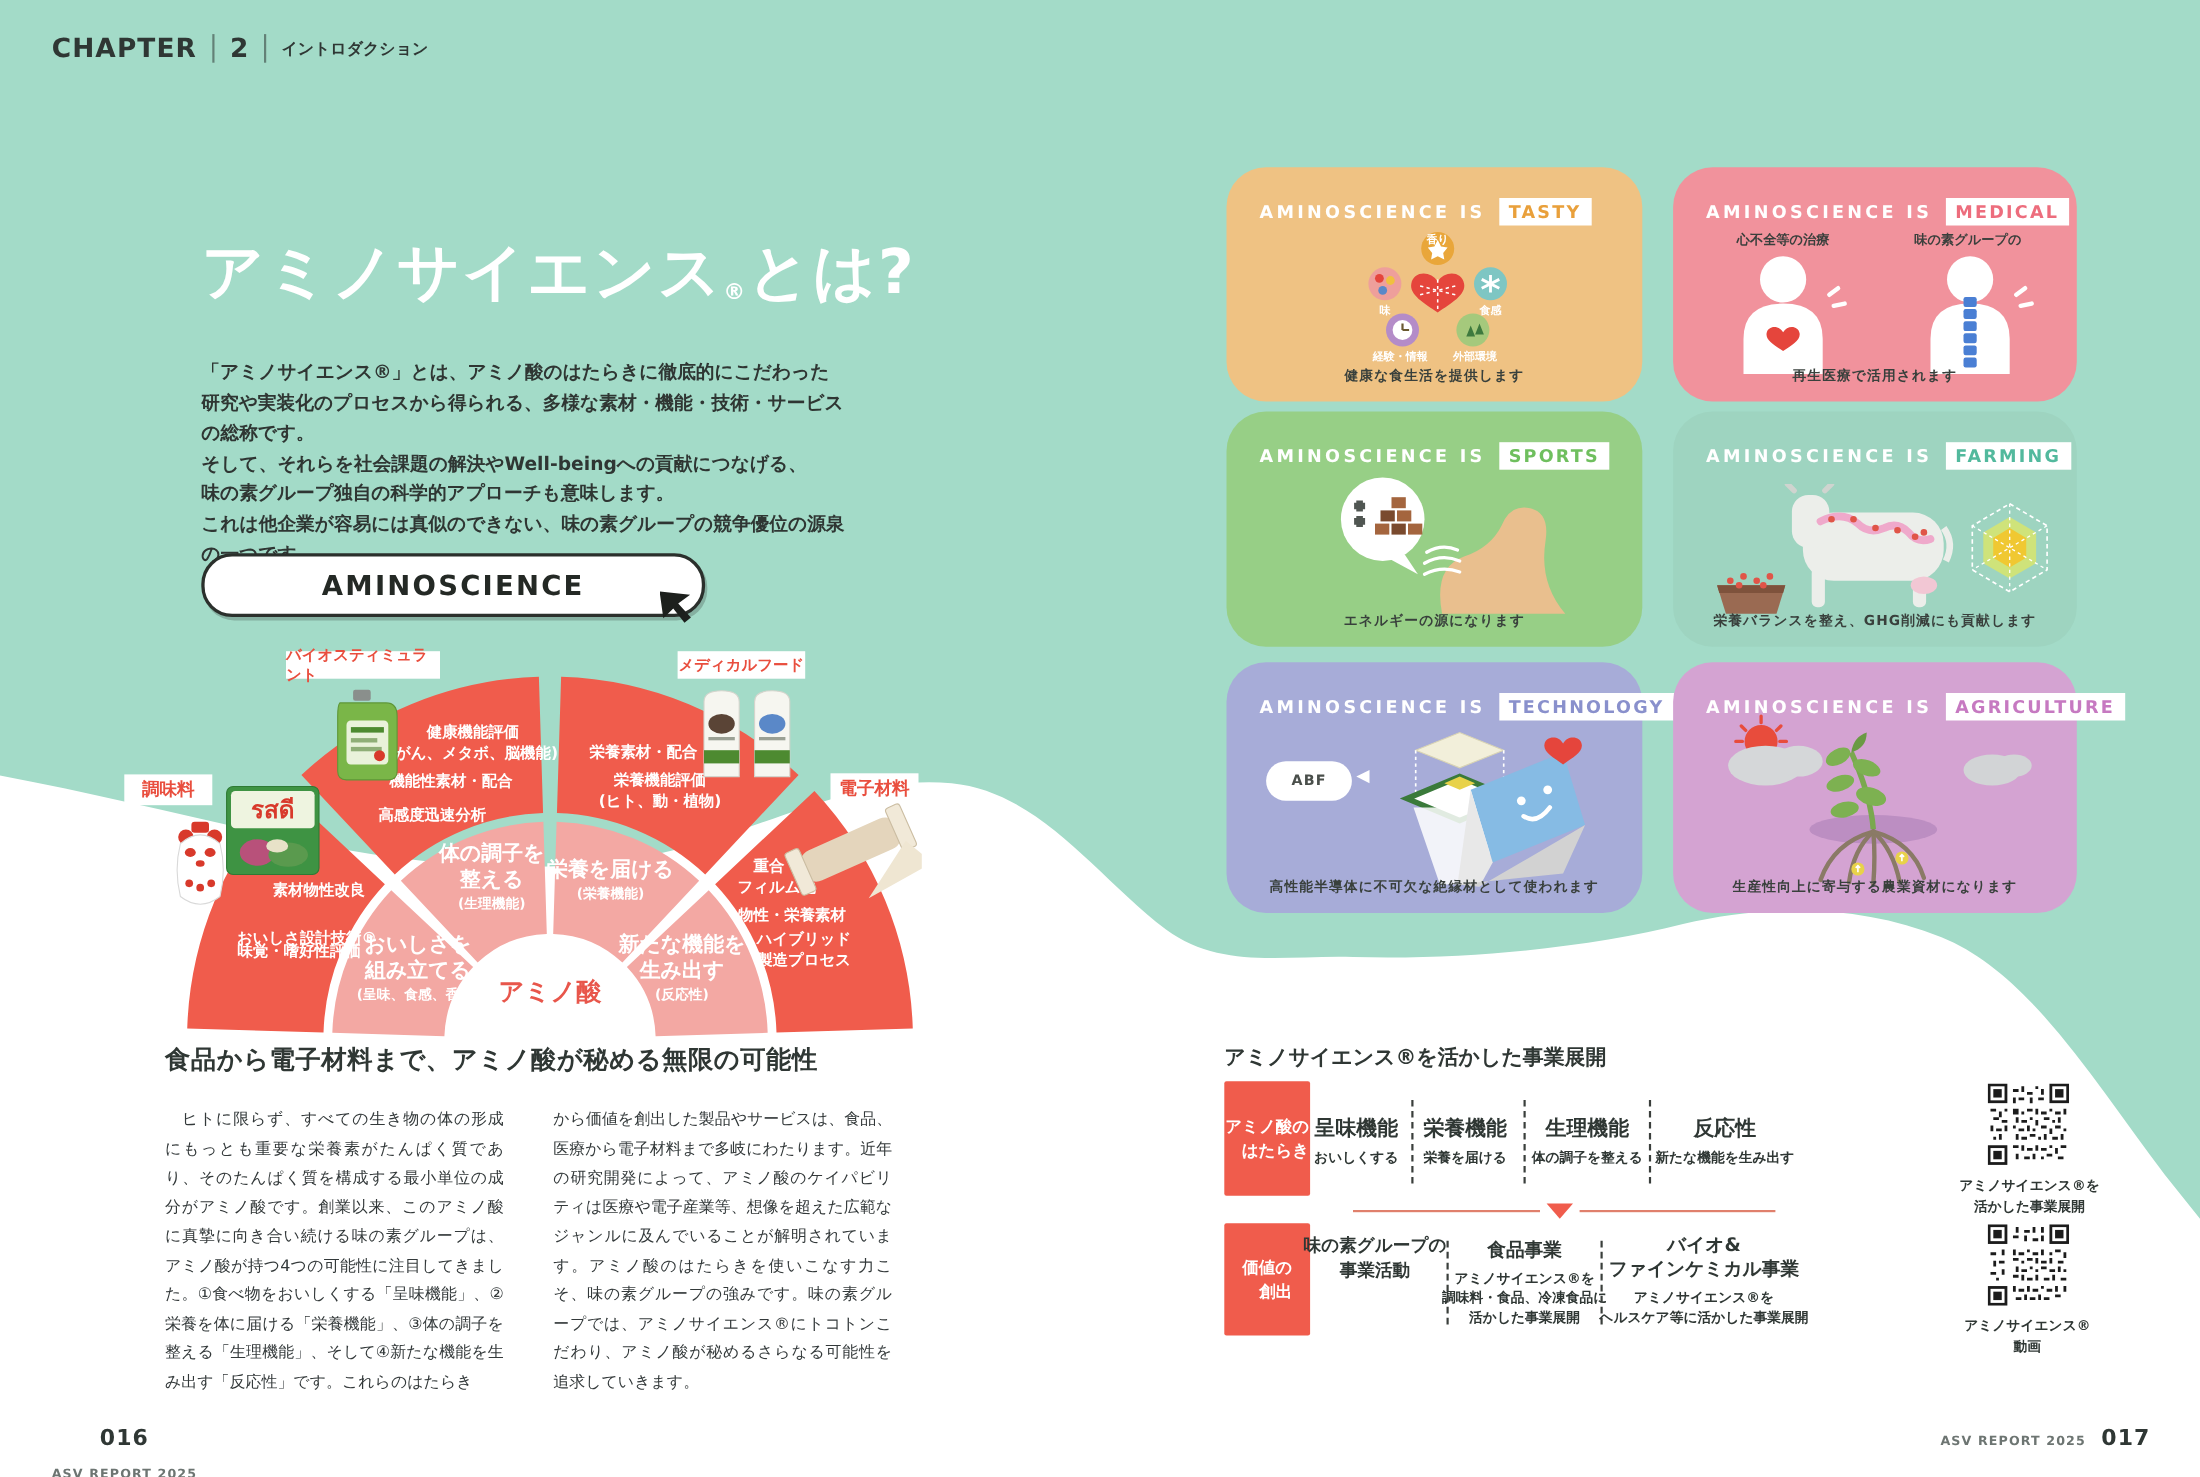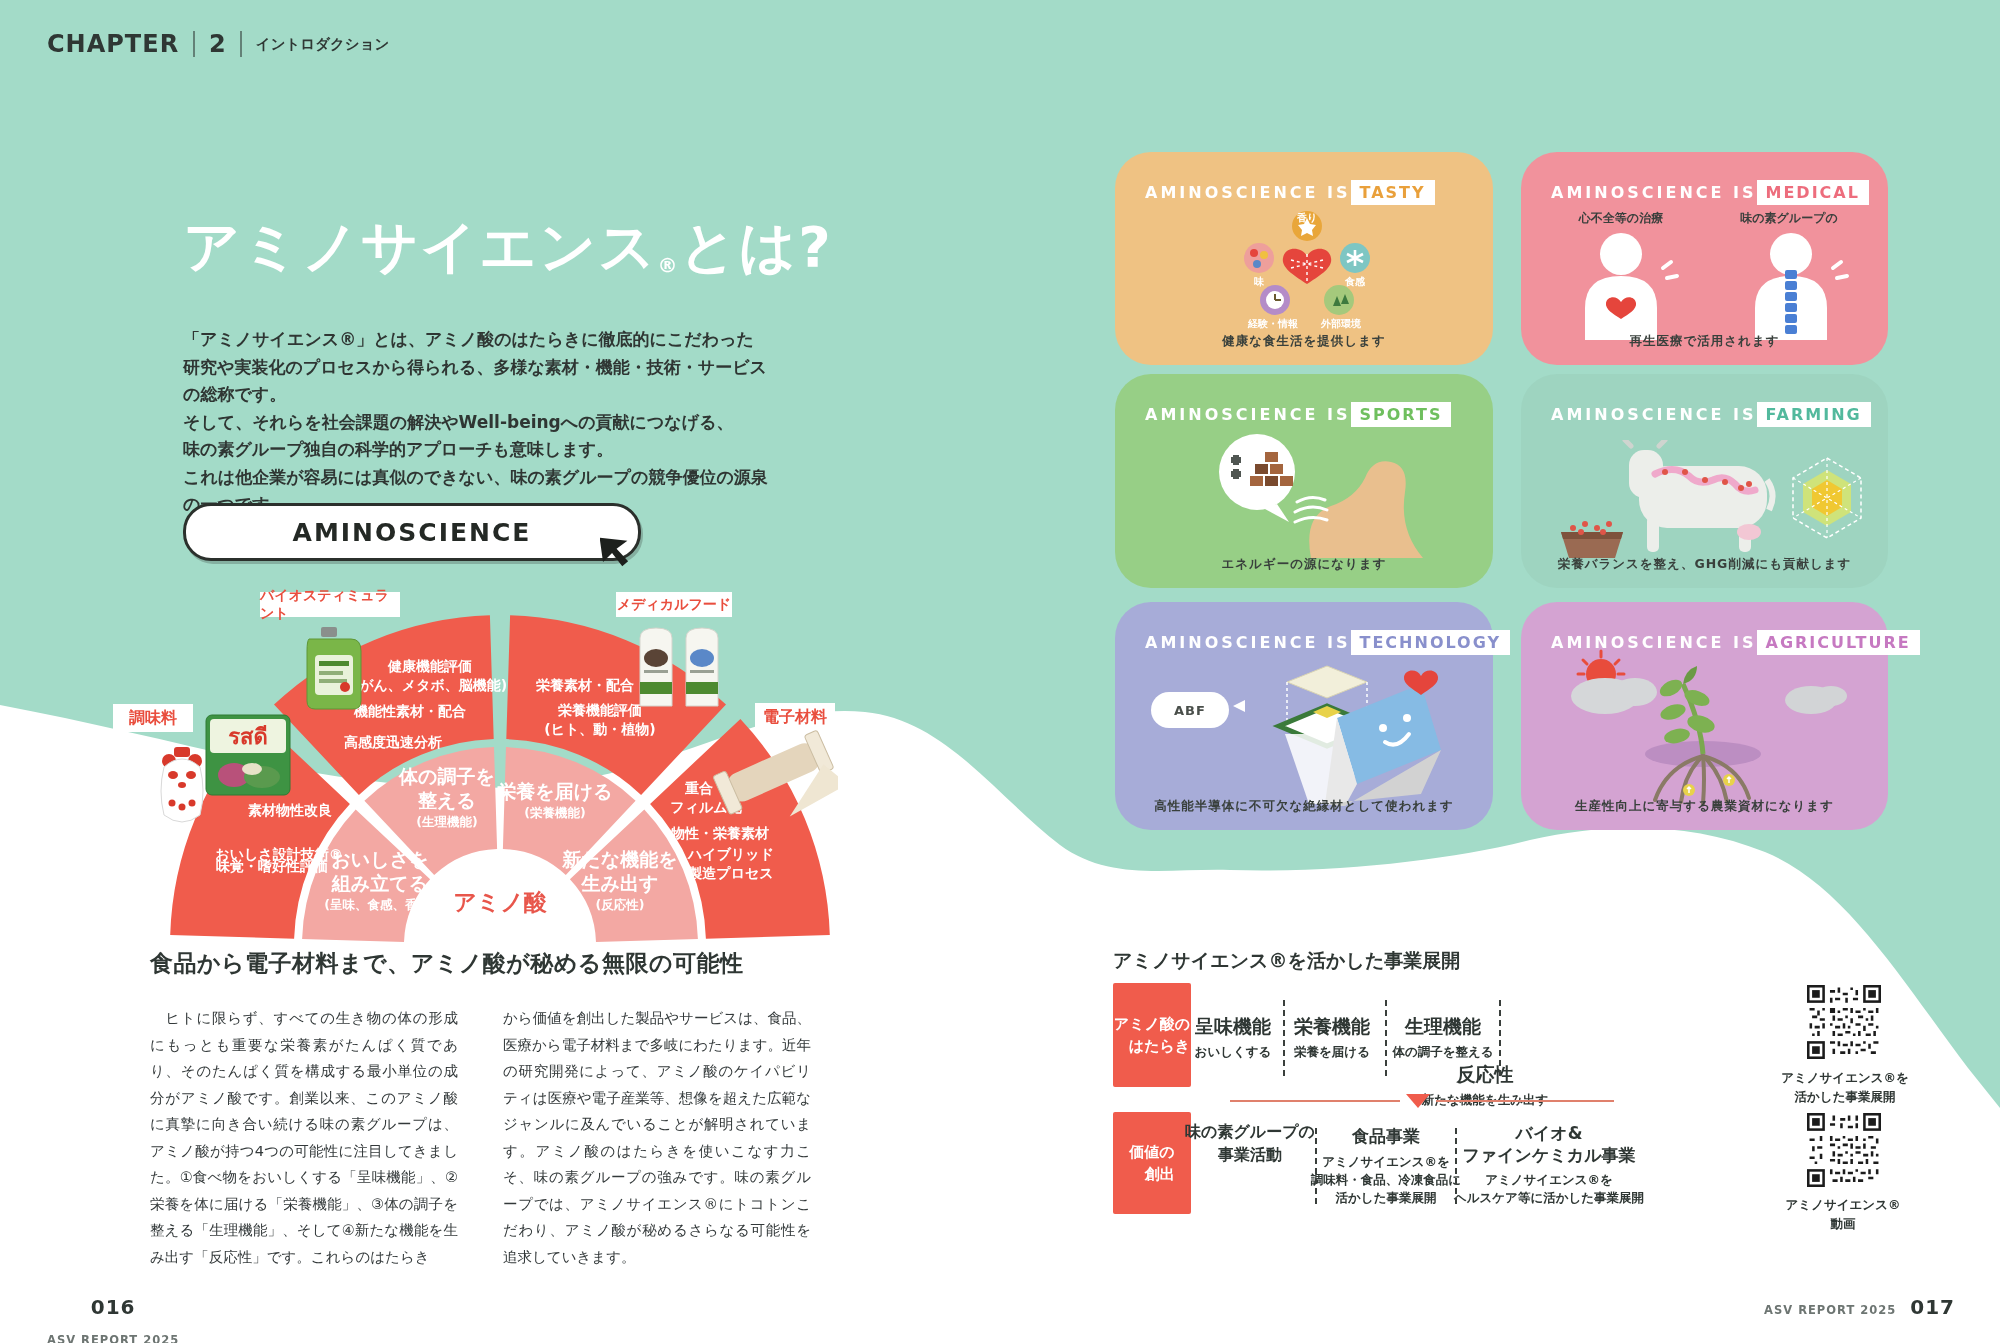--- a/index.html
+++ b/index.html
@@ -15,7 +15,7 @@
   .ring-label{font-size:14px;font-weight:bold;color:#fff;line-height:19px;white-space:nowrap;}
   .ring-label.pre{white-space:pre-line;}
   .card{position:absolute;border-radius:36px;}
-  .card-head{position:absolute;left:30px;top:28px;display:flex;align-items:center;}
+  .card-head{position:absolute;left:30px;top:28px;display:flex;align-items:center;gap:12px;}
   .card-prefix{color:#fff;font-weight:bold;font-size:16px;letter-spacing:3px;white-space:nowrap;}
   .card-tagbox{background:#fff;font-weight:bold;font-size:16px;letter-spacing:2px;padding:3px 9px;}
   .card-caption{position:absolute;left:0;right:0;bottom:15px;text-align:center;

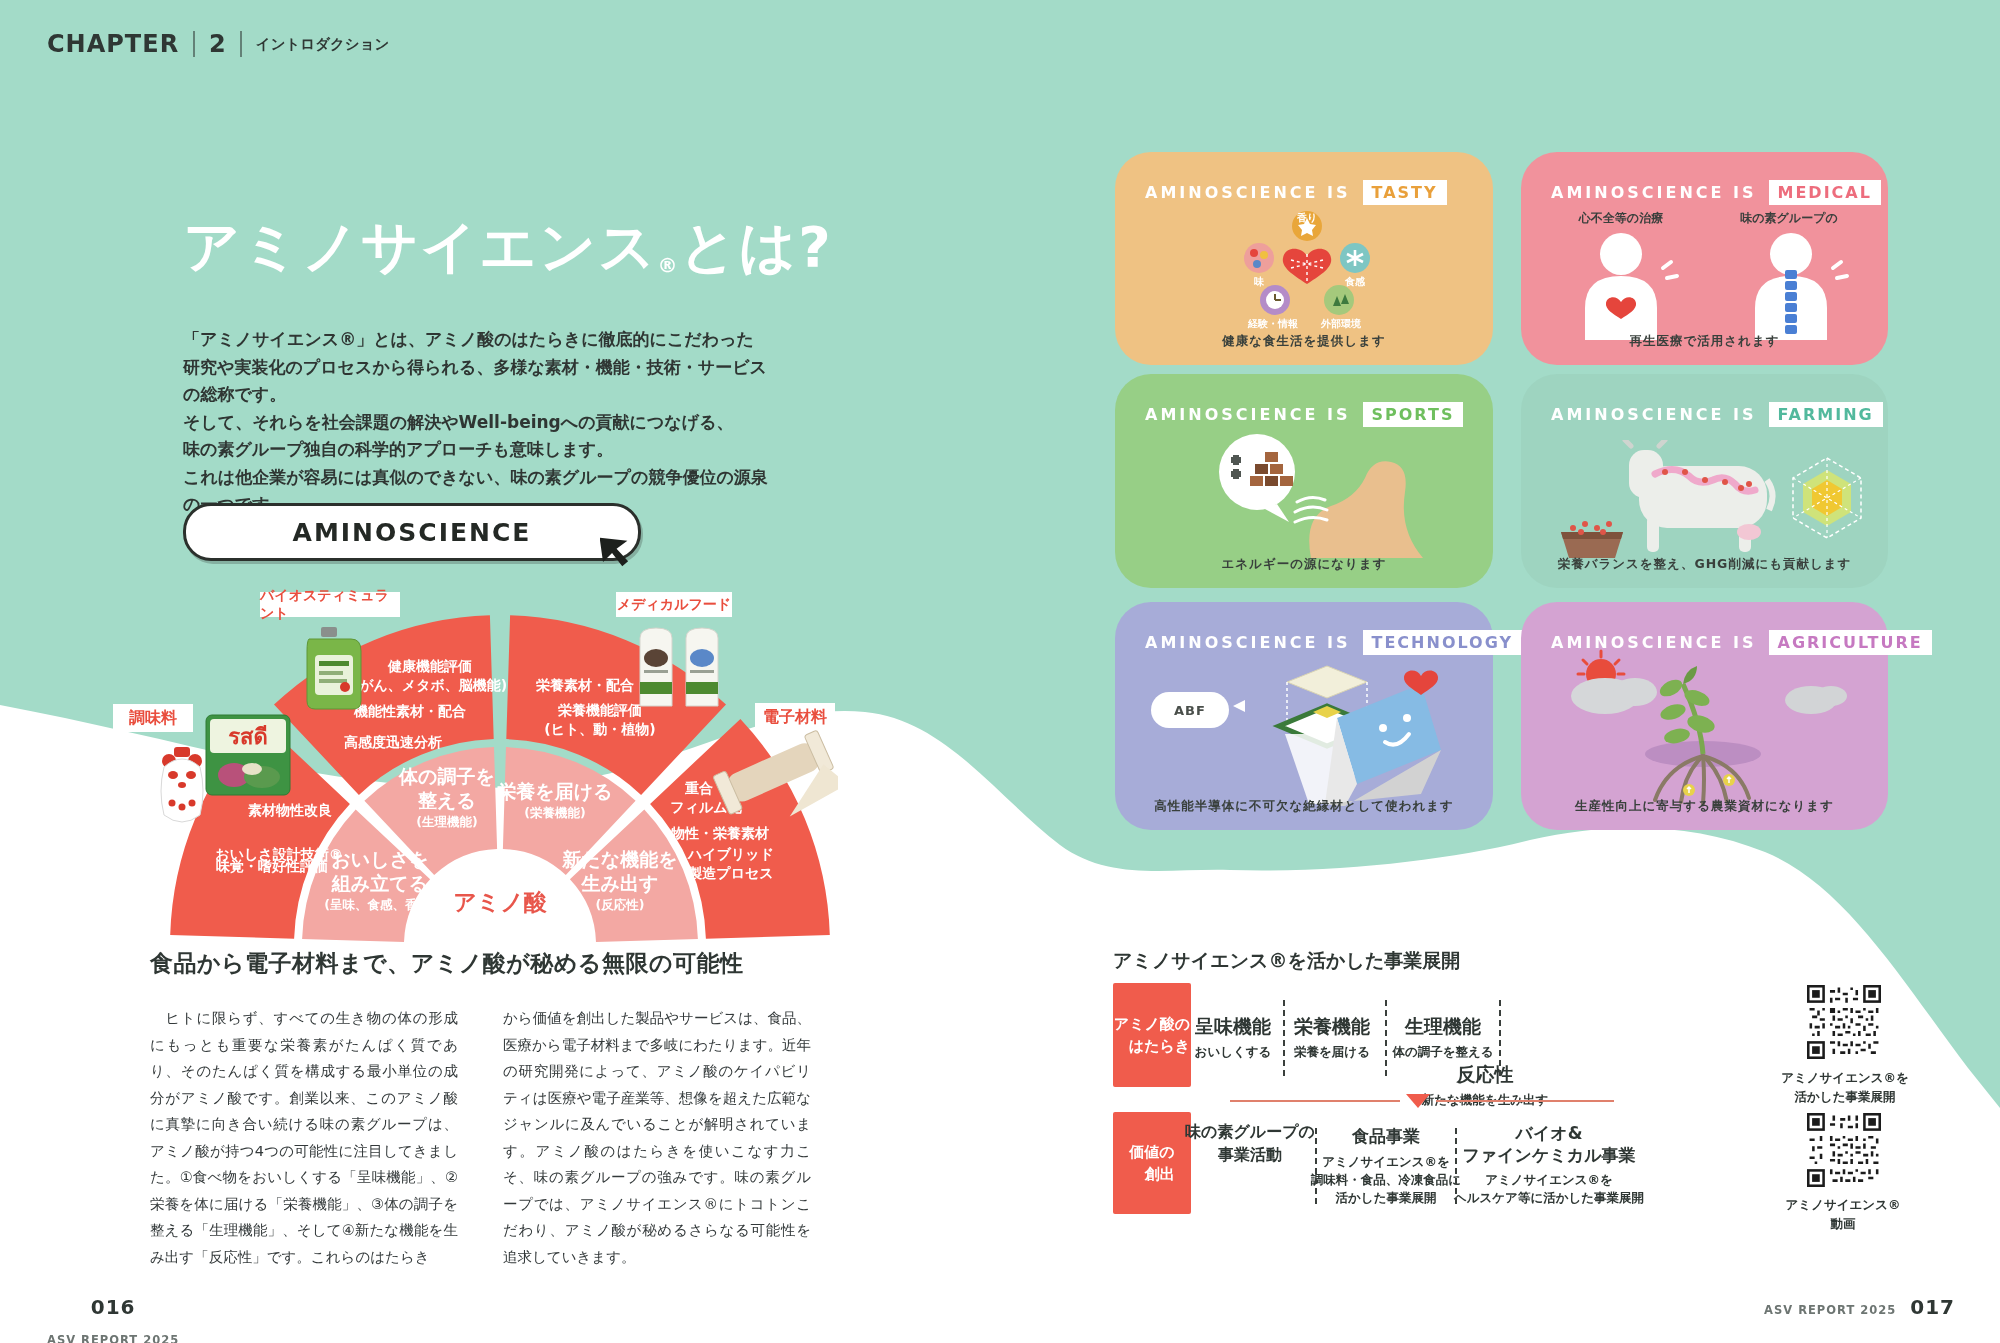--- a/index.html
+++ b/index.html
@@ -398,7 +398,7 @@
     <div class="biz-item-title">生理機能</div>
     <div class="biz-item-sub">体の調子を整える</div>
   </div>
-  <div class="abs ctr" style="left:1485px;top:1038px;margin-top:48px;">
+  <div class="abs ctr" style="left:1568px;top:1038px;">
     <div class="biz-item-title">反応性</div>
     <div class="biz-item-sub">新たな機能を生み出す</div>
   </div>

